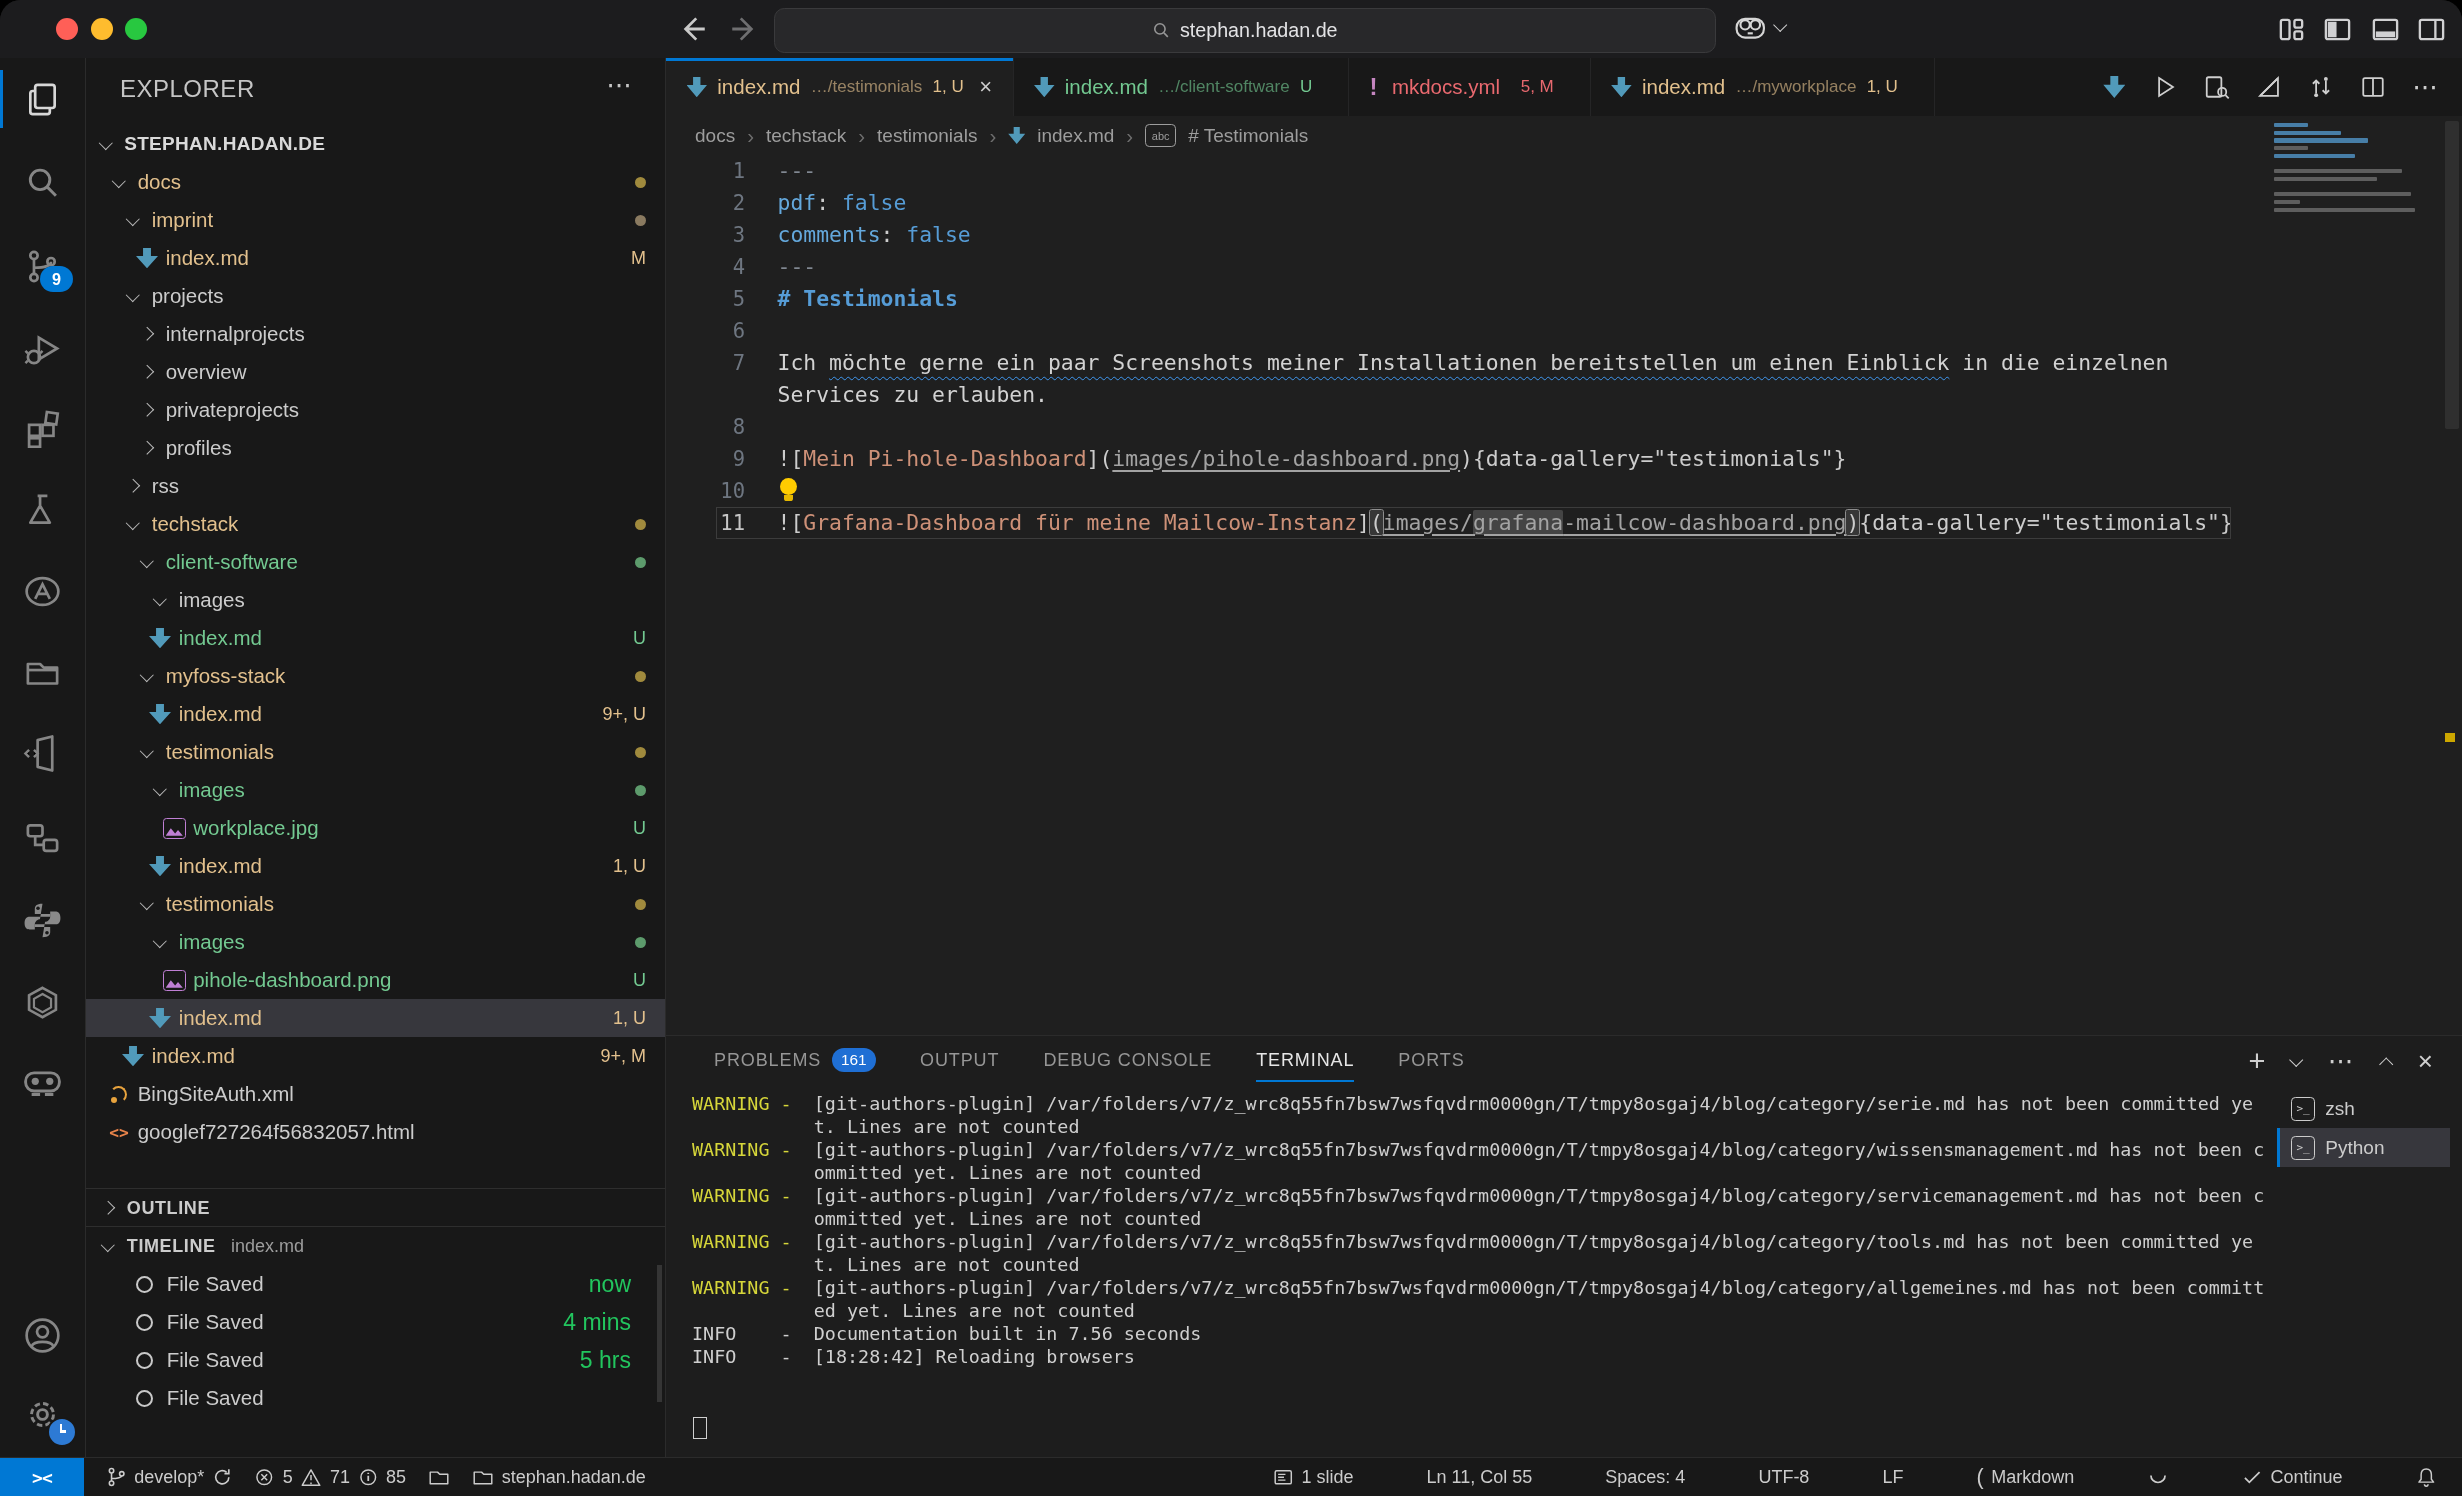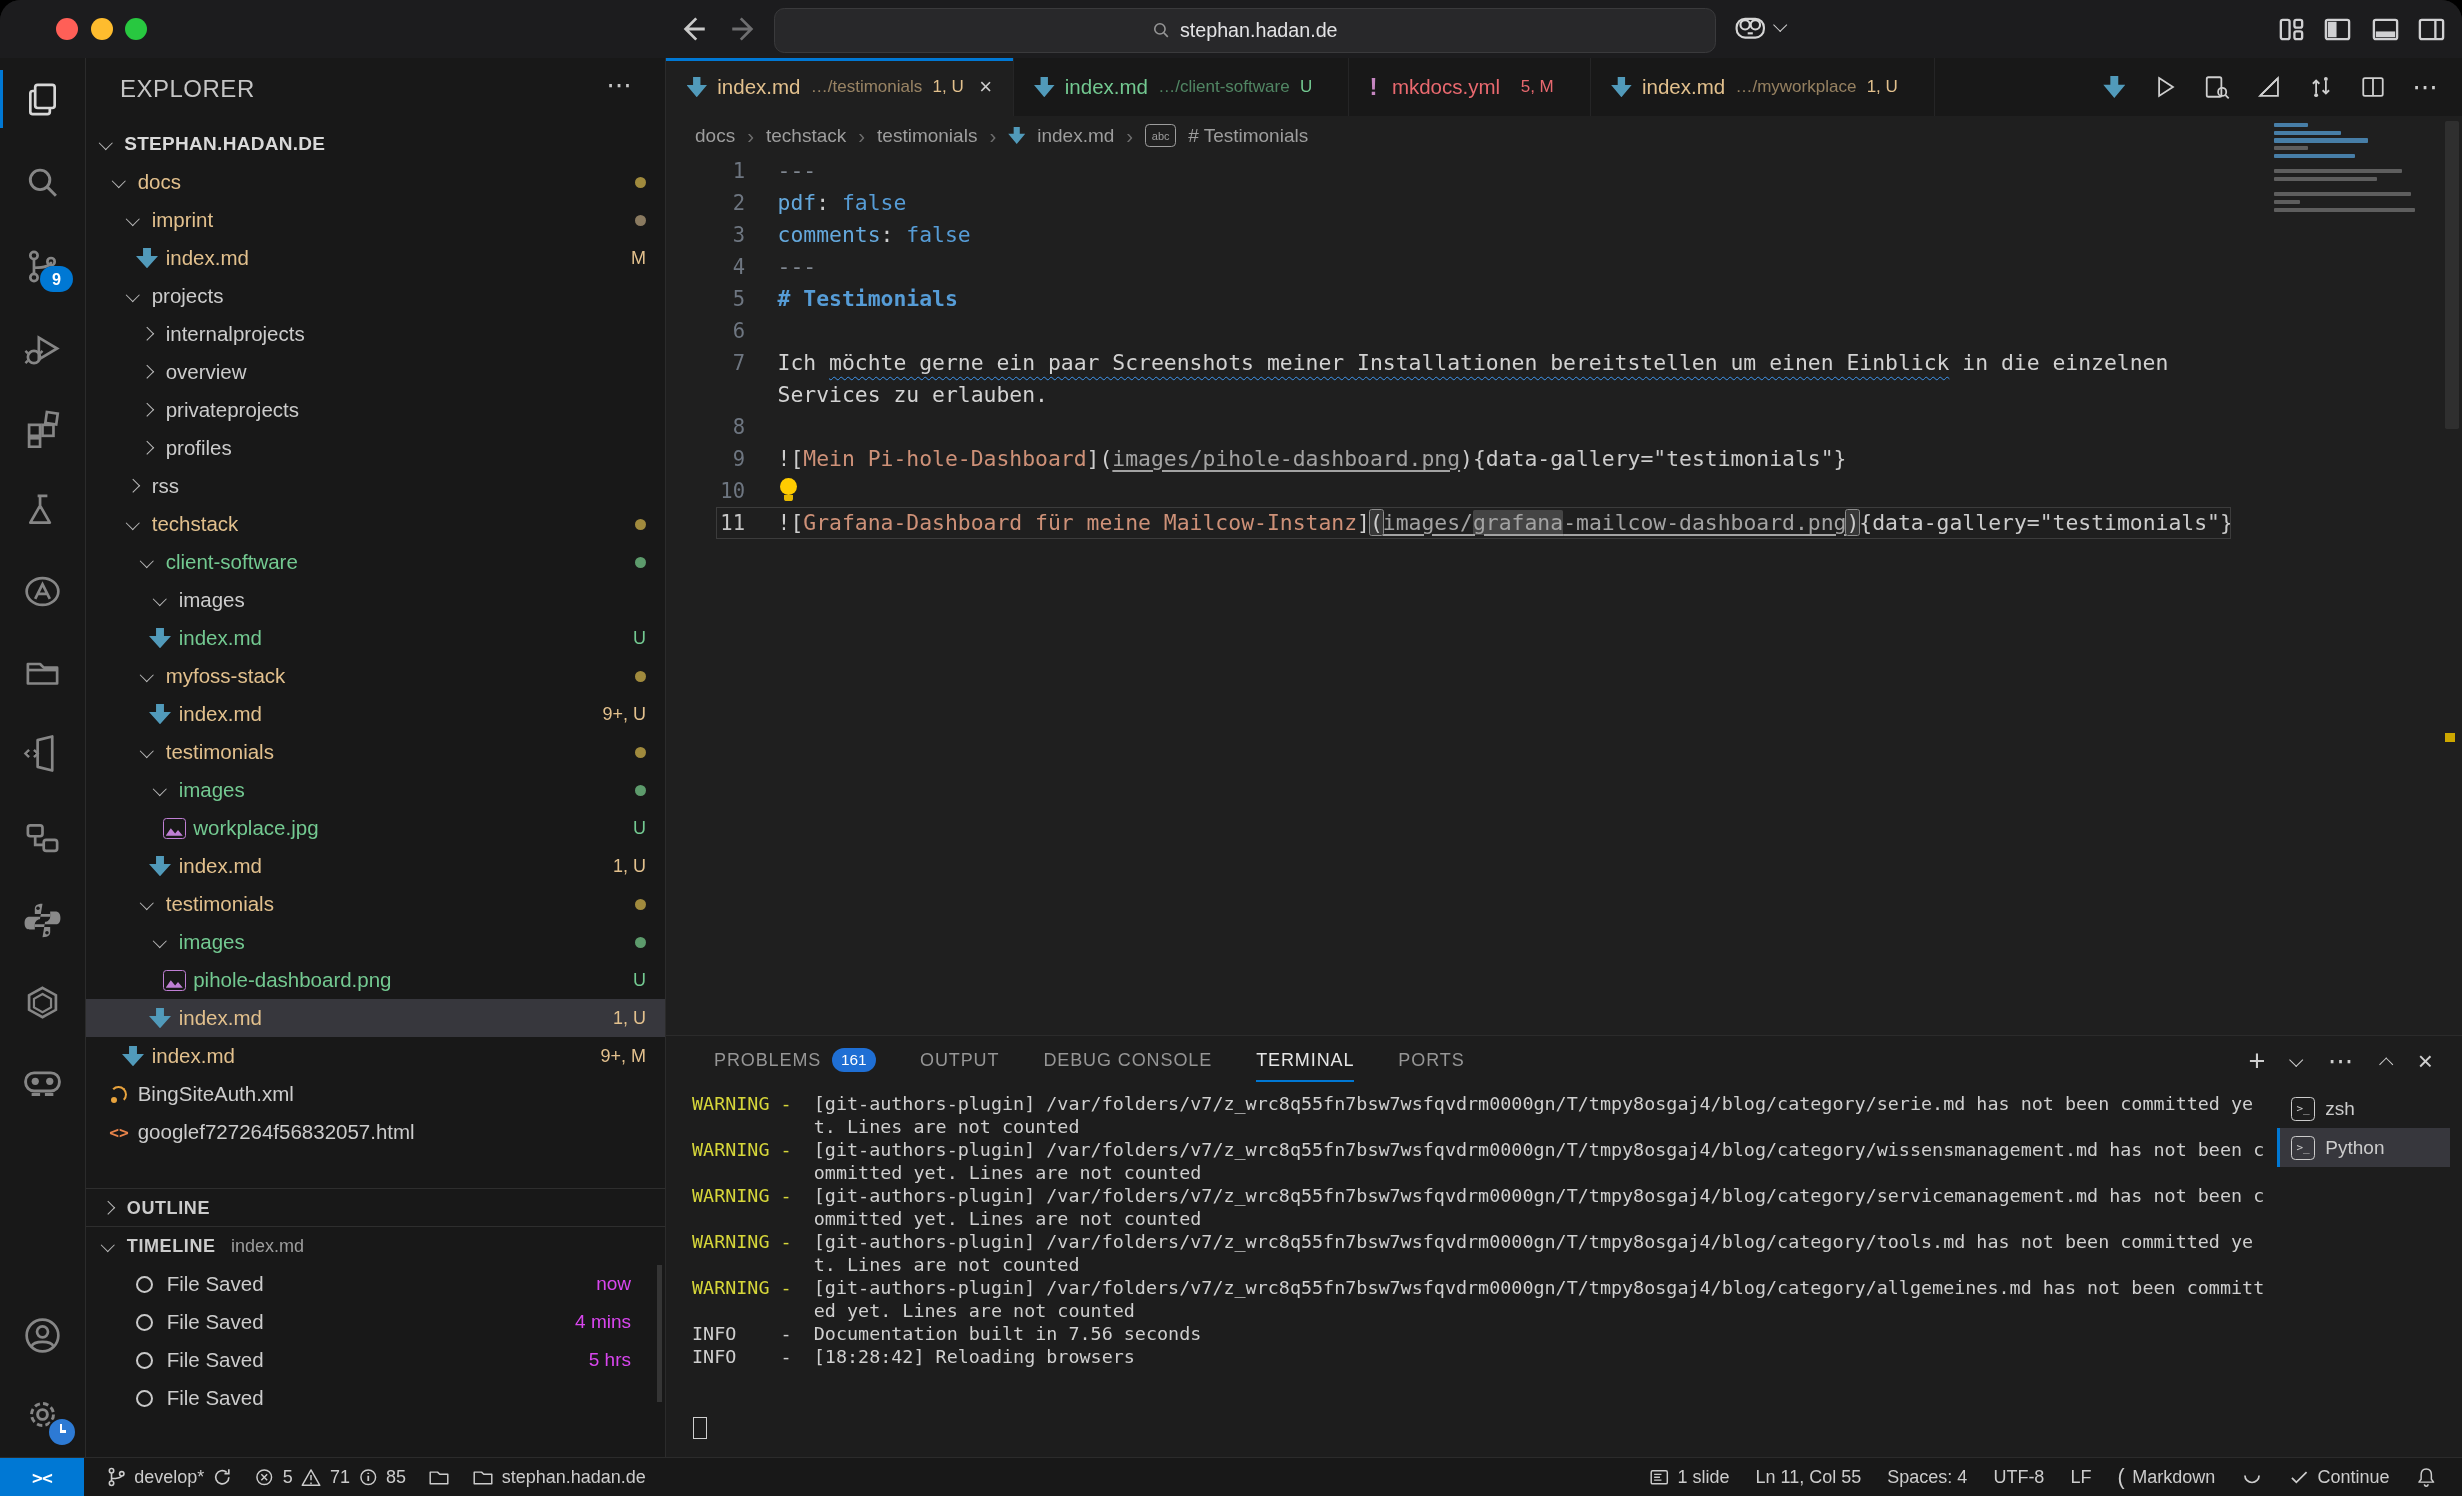--- a/index.html
+++ b/index.html
@@ -69,7 +69,7 @@
   .tlrow{height:38px;display:flex;align-items:center;padding-left:50px;padding-right:22px;gap:13.7px;}
   .tlrow .circ{width:13px;height:13px;border:2.2px solid #c9c9c9;border-radius:50%;flex:none}
   .tlrow .l{font-size:20.5px;color:#cccccc;flex:1}
-  .tlrow .time{font-size:19px;color:#d946ef}
+  .tlrow .time{font-size:23px;color:#22c55e}
   #sbscroll{position:absolute;right:2.6px;top:1207px;width:5.1px;height:137px;background:#4a4a4a;opacity:.6}
 
   

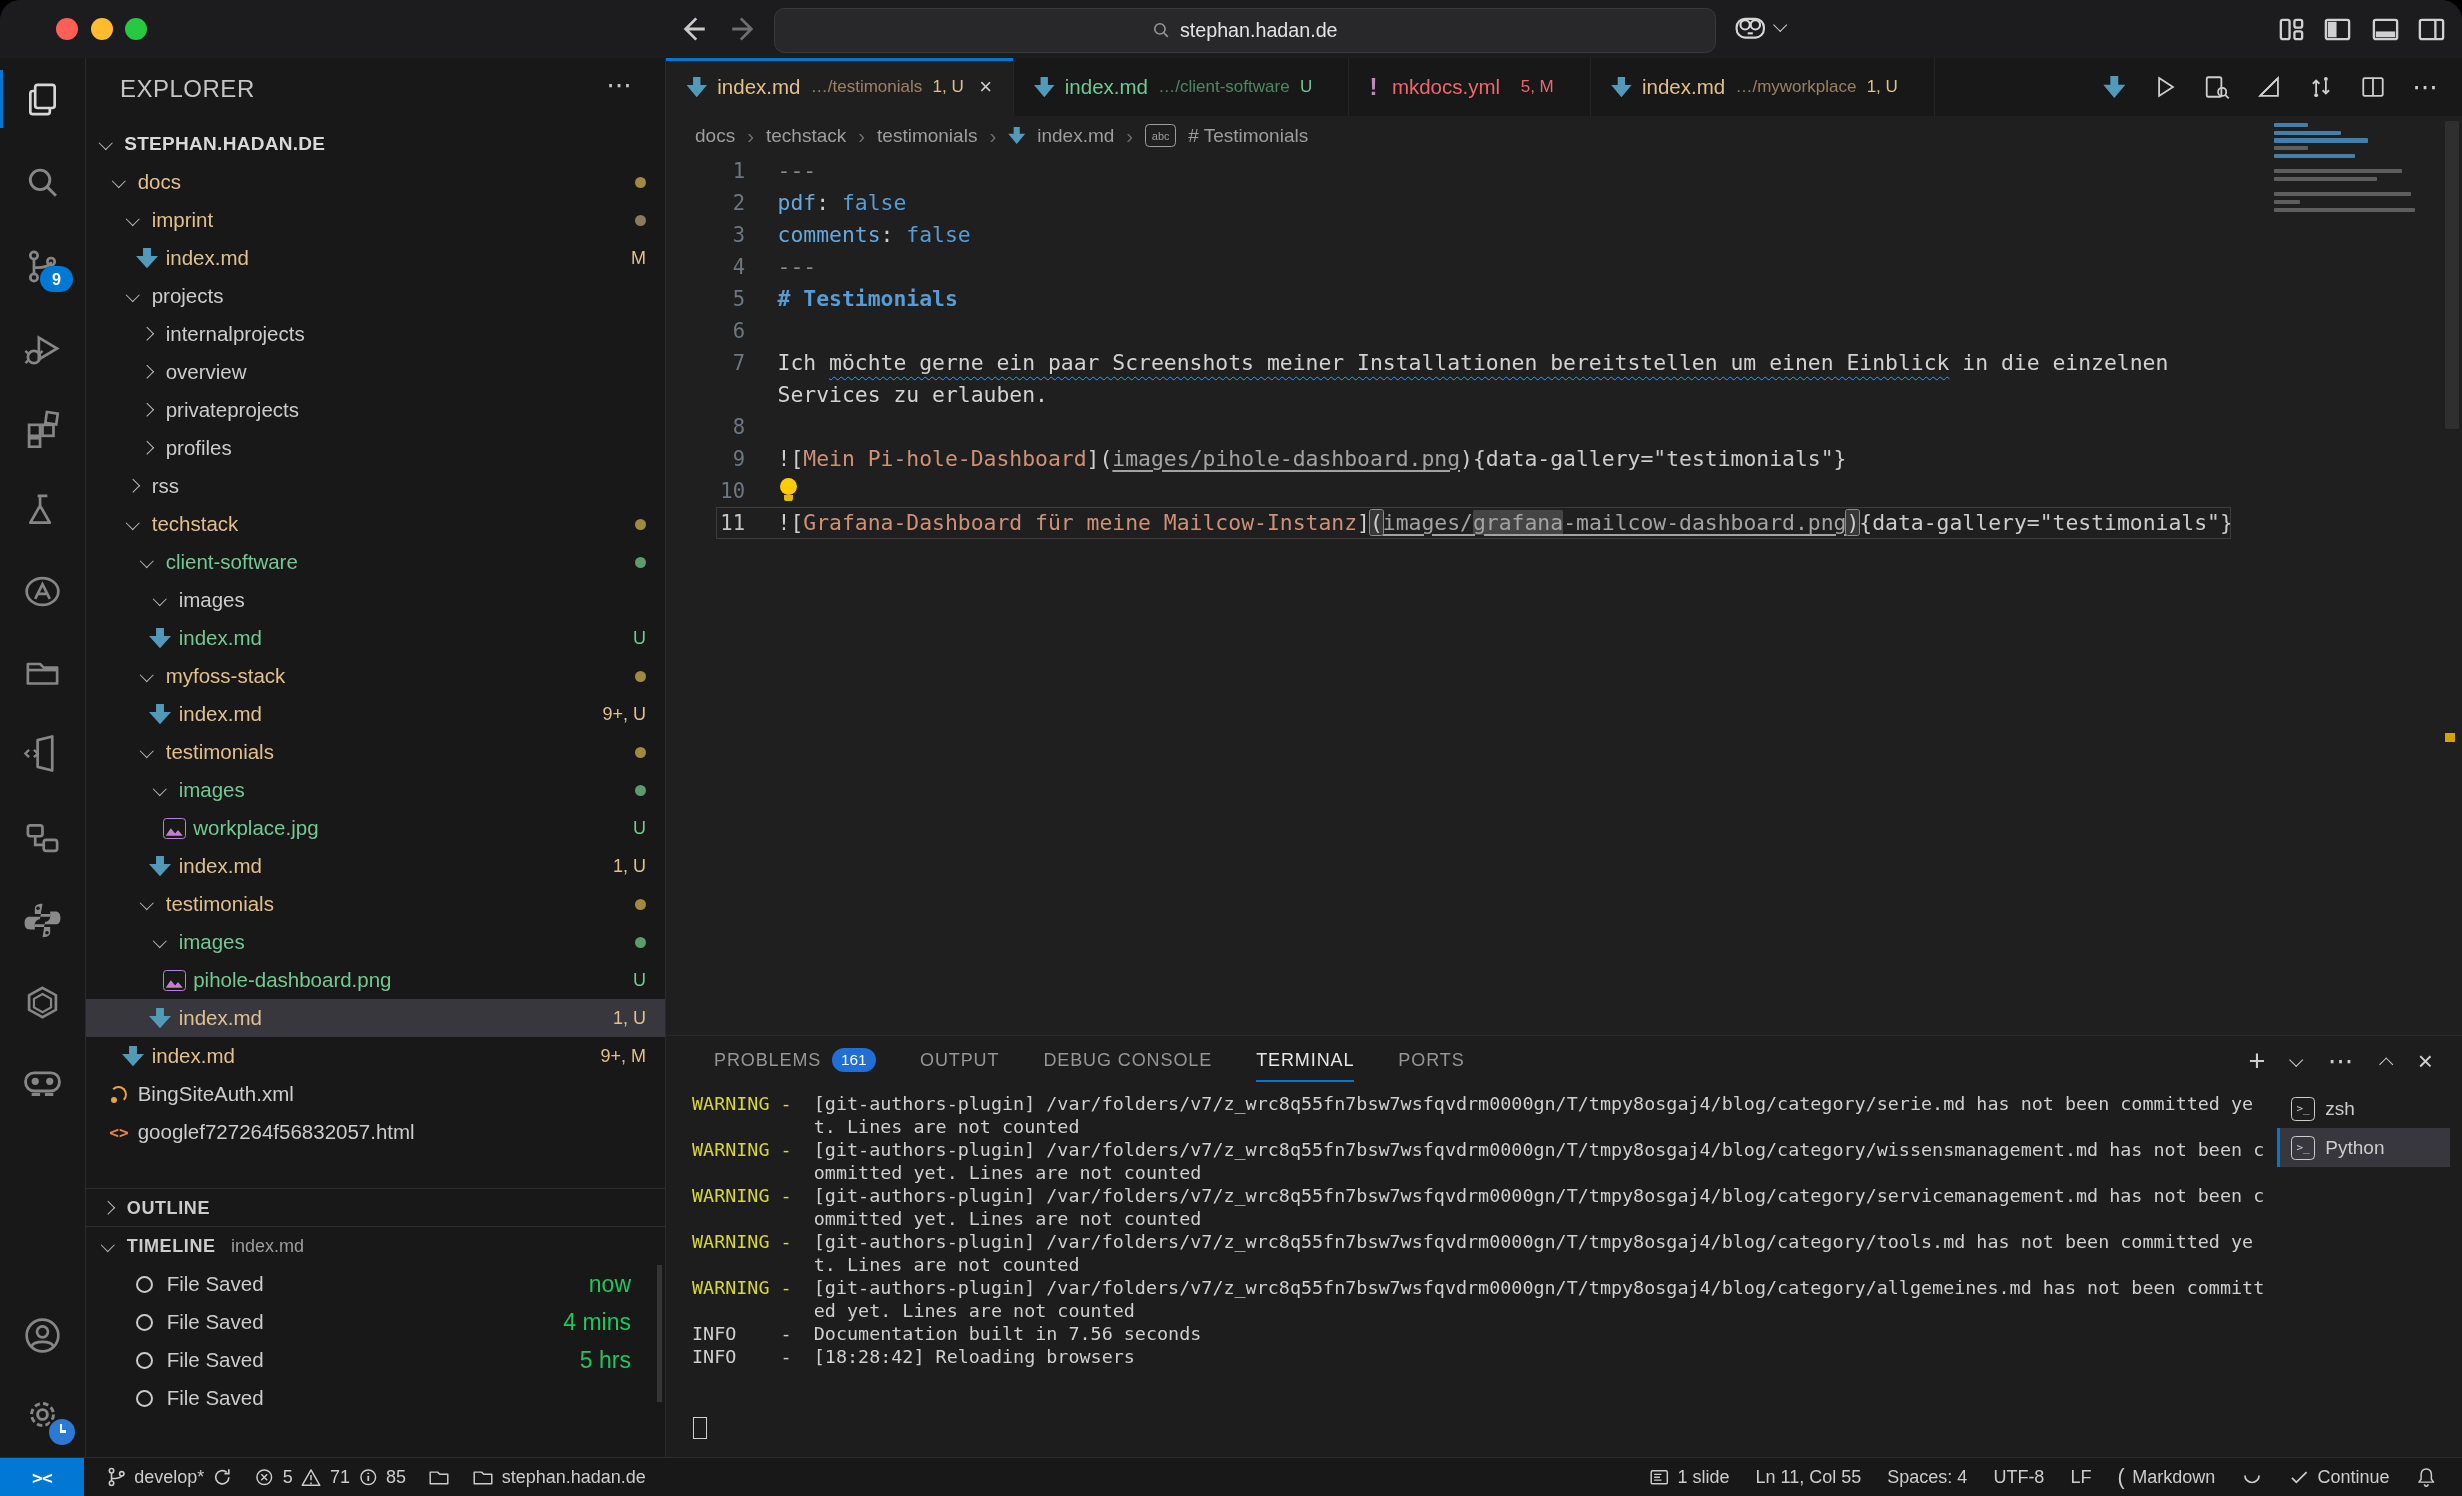--- a/index.html
+++ b/index.html
@@ -146,7 +146,7 @@
     font-family:"DejaVu Sans Mono",monospace;font-size:18px;font-weight:700;letter-spacing:-0.9px;flex:none}
   .sitem{display:flex;align-items:center;gap:7.7px;margin-left:22px;white-space:nowrap}
   .sitem svg{flex:none}
-  #sright{margin-left:auto;display:flex;align-items:center;margin-right:26px;}
+  #sright{margin-left:auto;display:flex;align-items:center;margin-right:26px;gap:47px;}
   #sright .sitem{margin-left:26px}
   .paren{font-size:21.4px;color:#cccccc}
 </style>

